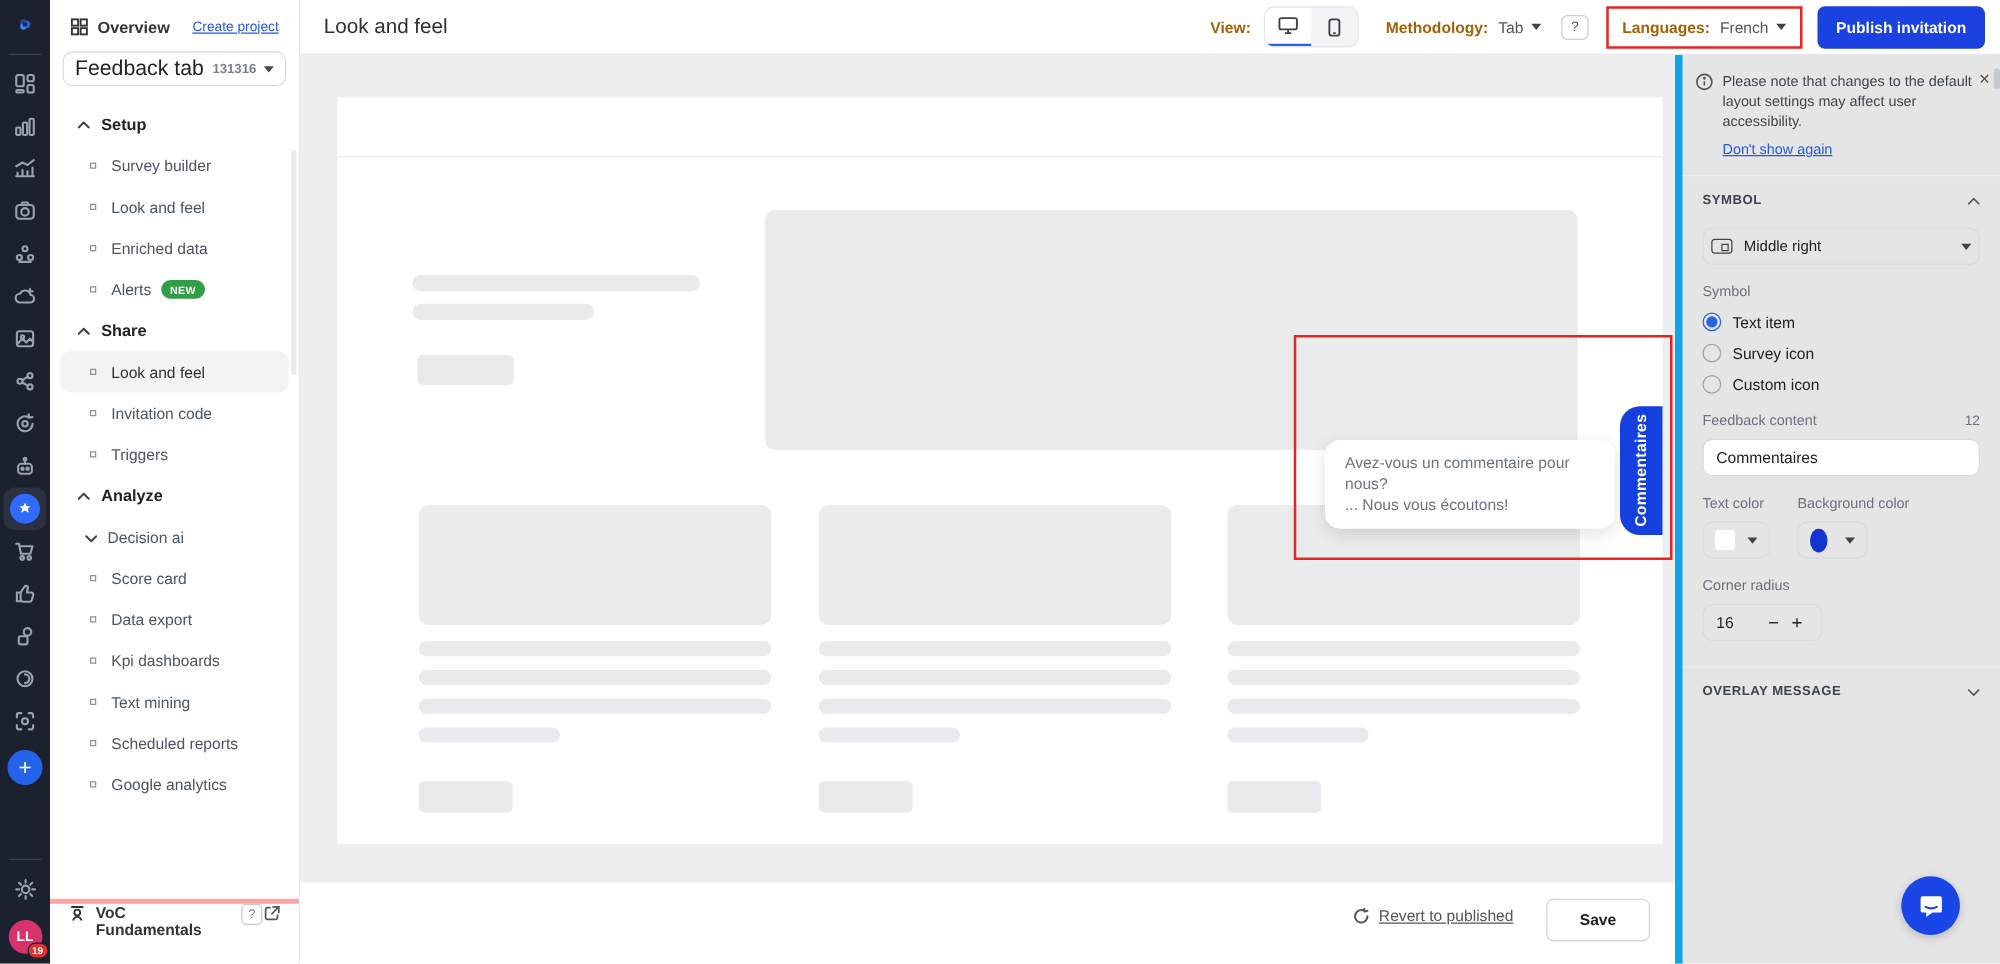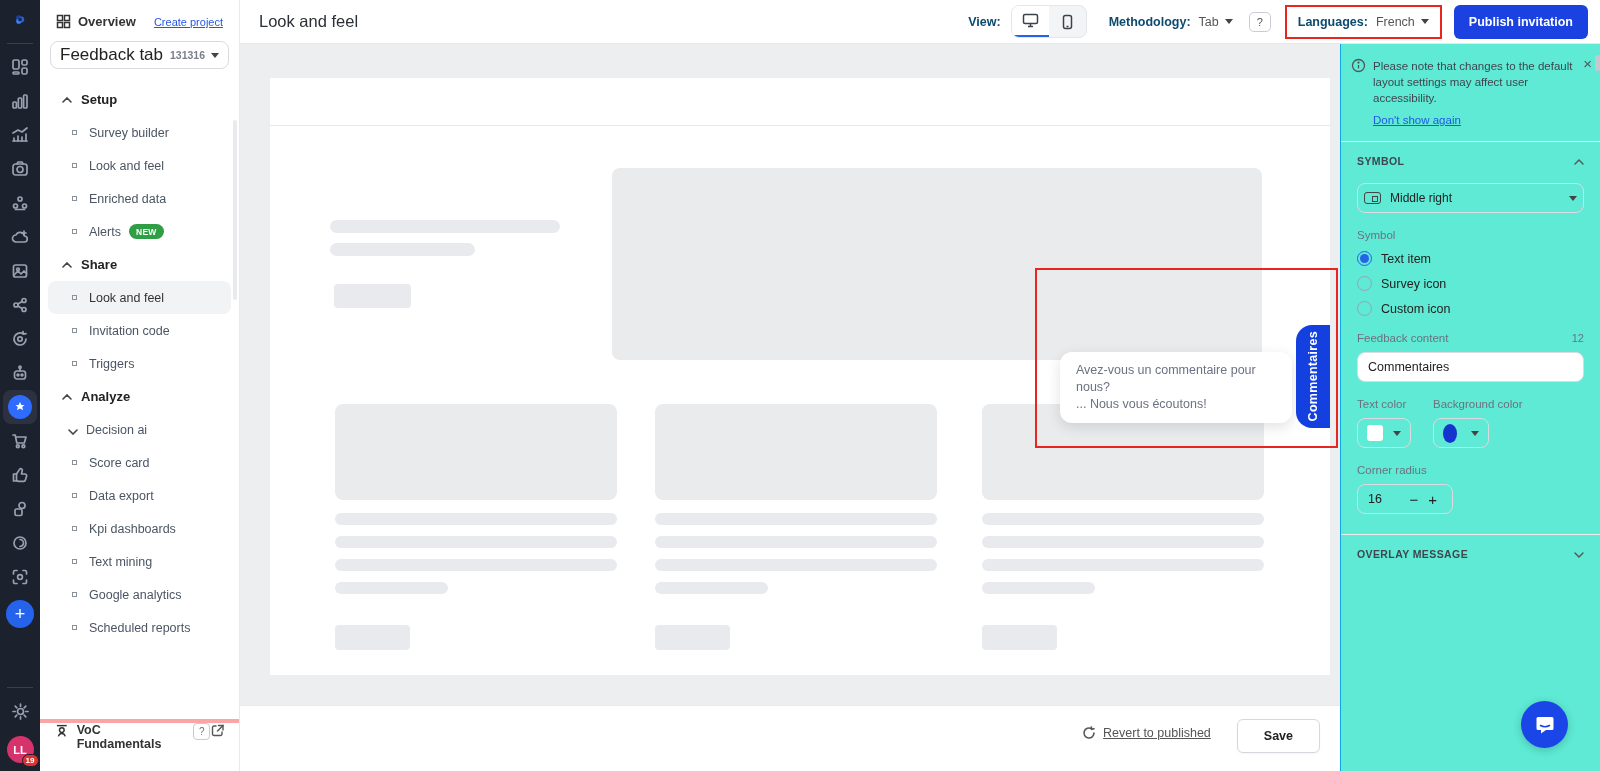--- a/index.html
+++ b/index.html
@@ -55,7 +55,7 @@
   .topbar { height:44px; border-bottom:1px solid #e7e9ec; display:flex; align-items:center; padding:0 12px 0 19px; background:#fff; }
   .page-title { font-size:16.5px; color:#2b2f36; }
   .tb-right { margin-left:auto; display:flex; align-items:center; }
-  .tb-label { font-weight:bold; font-size:12.5px; color:#0c4a6e; }
+  .tb-label { font-weight:bold; font-size:12.5px; color:#a16207; }
   .seg { display:flex; border:1px solid #e3e6ea; background:#f3f4f6; border-radius:8px; overflow:hidden; margin:0 22px 0 10px; }
   .seg-btn { width:37px; height:31px; display:flex; align-items:center; justify-content:center; cursor:pointer; }
   .seg-btn svg { stroke:#3c424c; fill:none; stroke-width:1.5; }

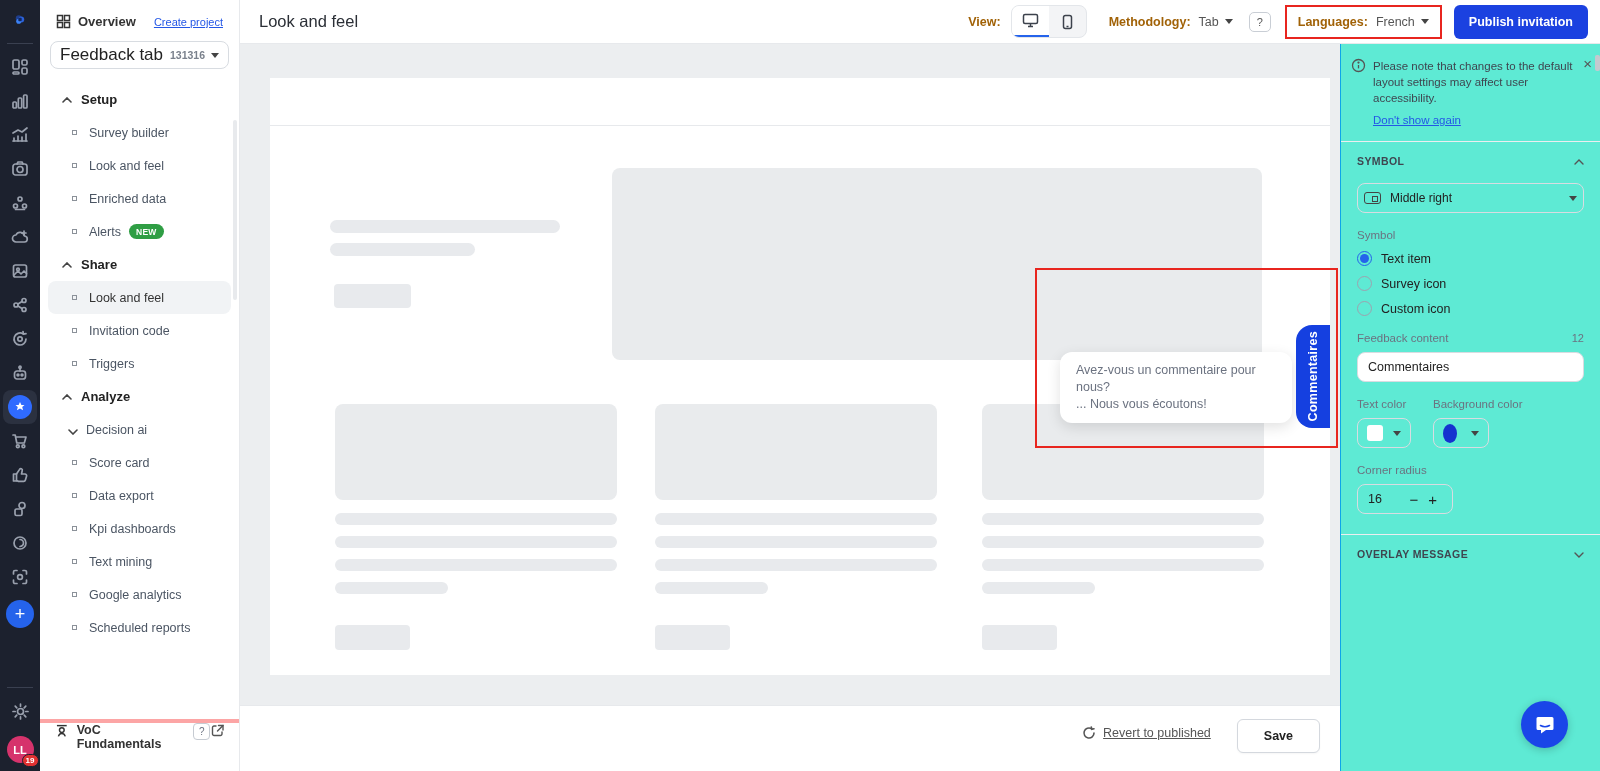--- a/index.html
+++ b/index.html
@@ -95,7 +95,7 @@
   .save-btn { background:#fff; border:1px solid #d4d8de; border-radius:6px; font-weight:bold; font-size:12.5px; color:#222; padding:9px 26px; cursor:pointer; box-shadow:0 1px 2px rgba(0,0,0,.04); }
 
   
-  .panel { width:260px; background:#5eead4; border-left:1px solid #0ea5e9; flex-shrink:0; position:relative; font-size:12px; }
+  .panel { width:260px; background:#e5e5e5; border-left:6px solid #0ea5e9; flex-shrink:0; position:relative; font-size:12px; }
   .notice { display:flex; padding:14px 8px 0 10px; }
   .notice .info svg { stroke:#555; fill:none; stroke-width:1.3; }
   .notice-body { flex:1; padding:0 4px 0 7px; }

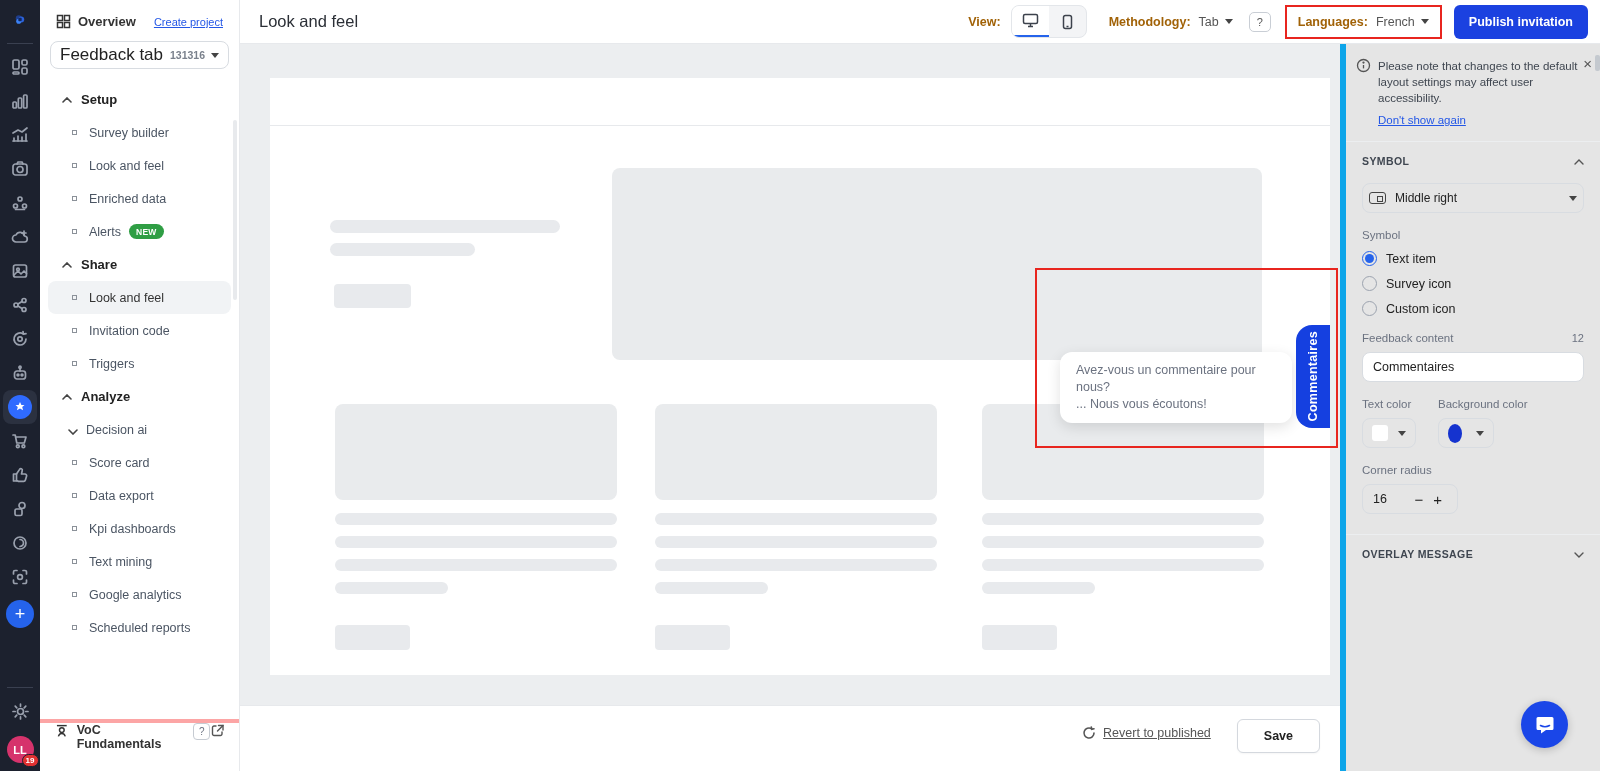--- a/index.html
+++ b/index.html
@@ -371,11 +371,11 @@
         </div>
       <div class="nav-item">
           <span class="bullet"></span>
+          <span class="lbl">Scheduled reports</span>
+        </div>
+      <div class="nav-item">
+          <span class="bullet"></span>
           <span class="lbl">Google analytics</span>
-        </div>
-      <div class="nav-item">
-          <span class="bullet"></span>
-          <span class="lbl">Scheduled reports</span>
         </div>
     </div>
     <div class="sb-scrollbar"></div>

